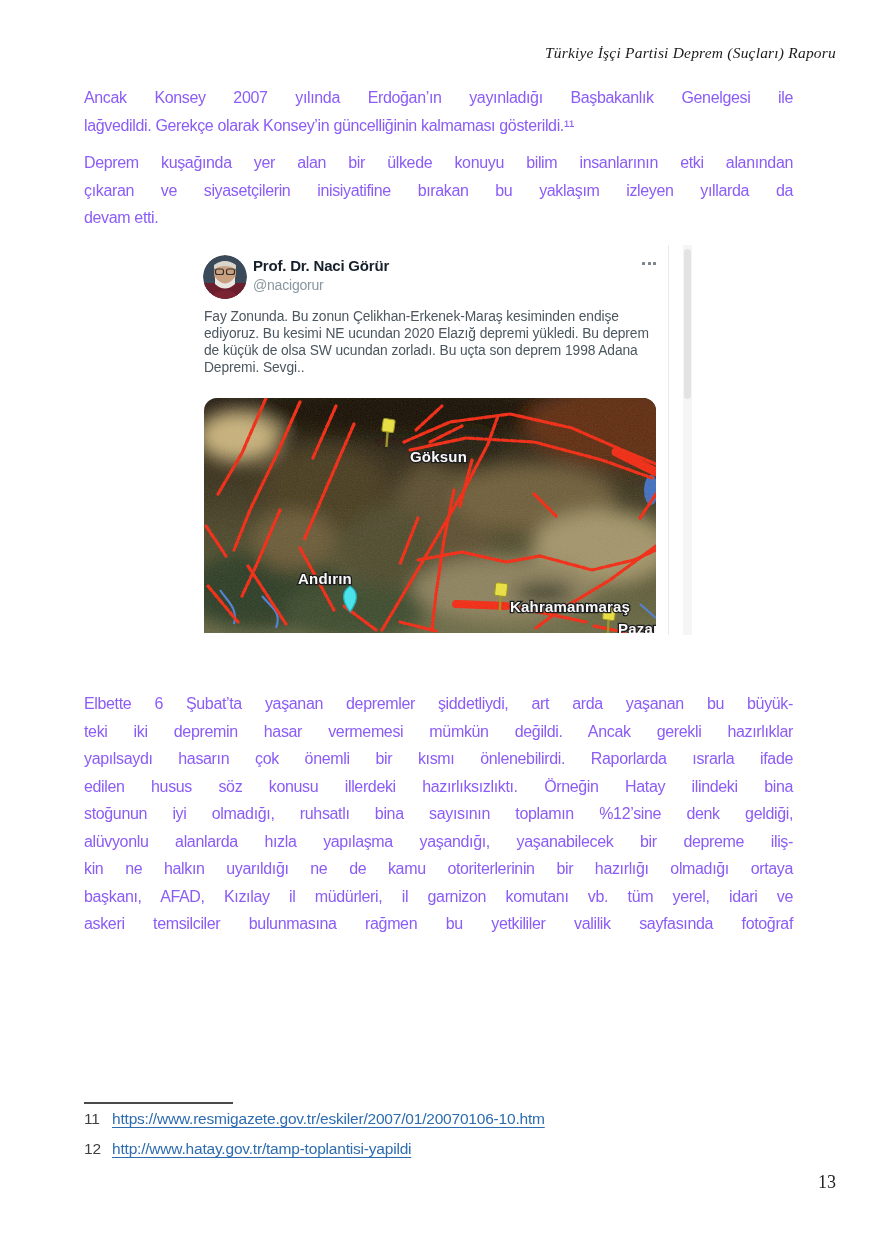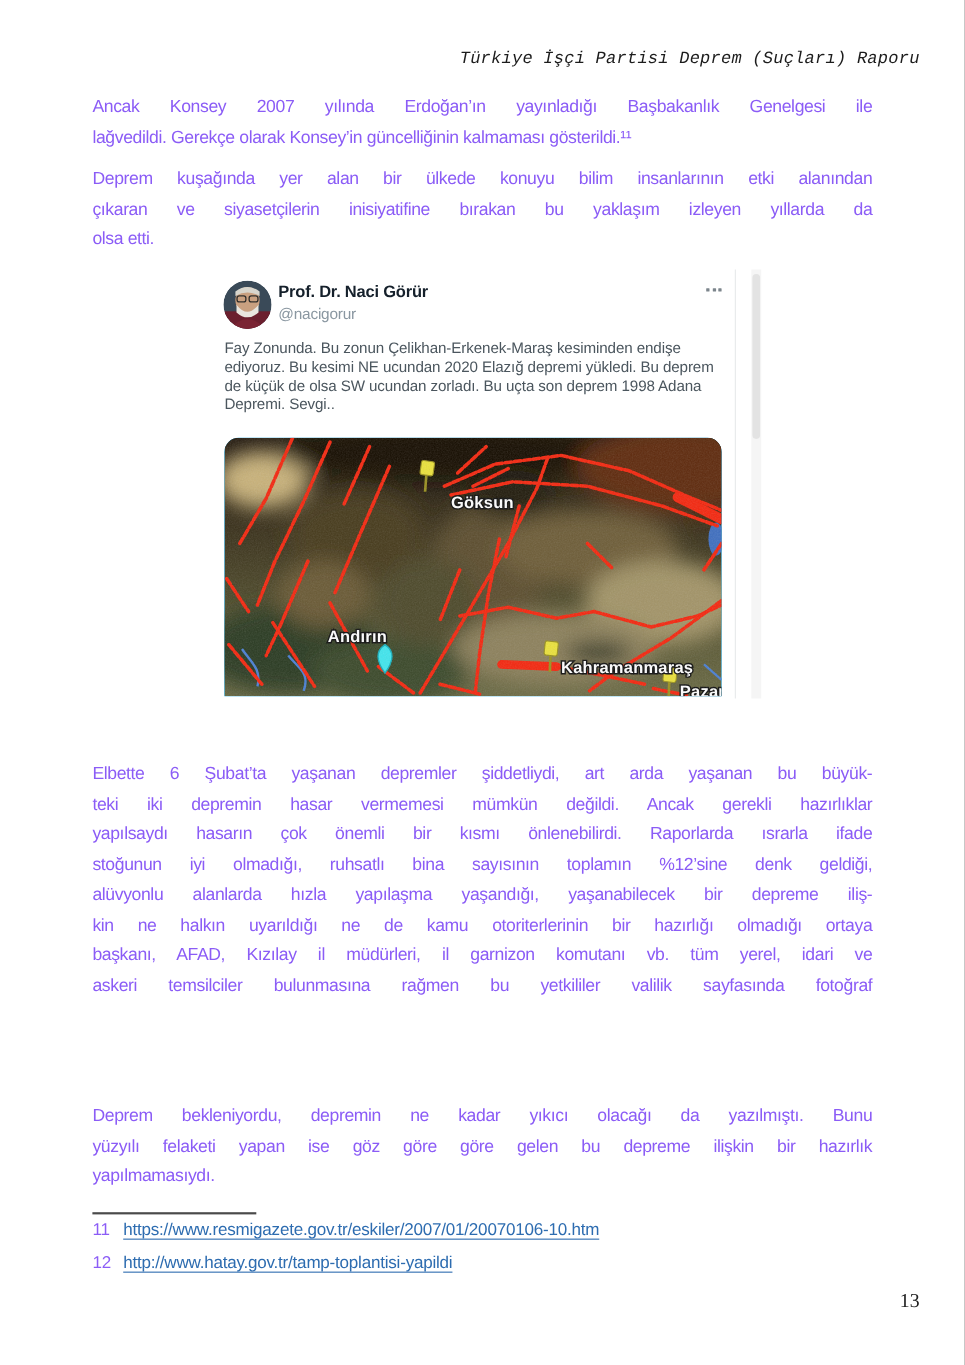--- a/index.html
+++ b/index.html
@@ -10,7 +10,7 @@
   }
   .header{
     position:absolute;top:44px;right:41px;
-    font-family:Liberation Mono, monospace;font-style:italic;
+    font-family:Liberation Serif, serif;font-style:italic;
     font-size:15.5px;color:#1c1c1c;letter-spacing:0.2px;
   }
   .para{

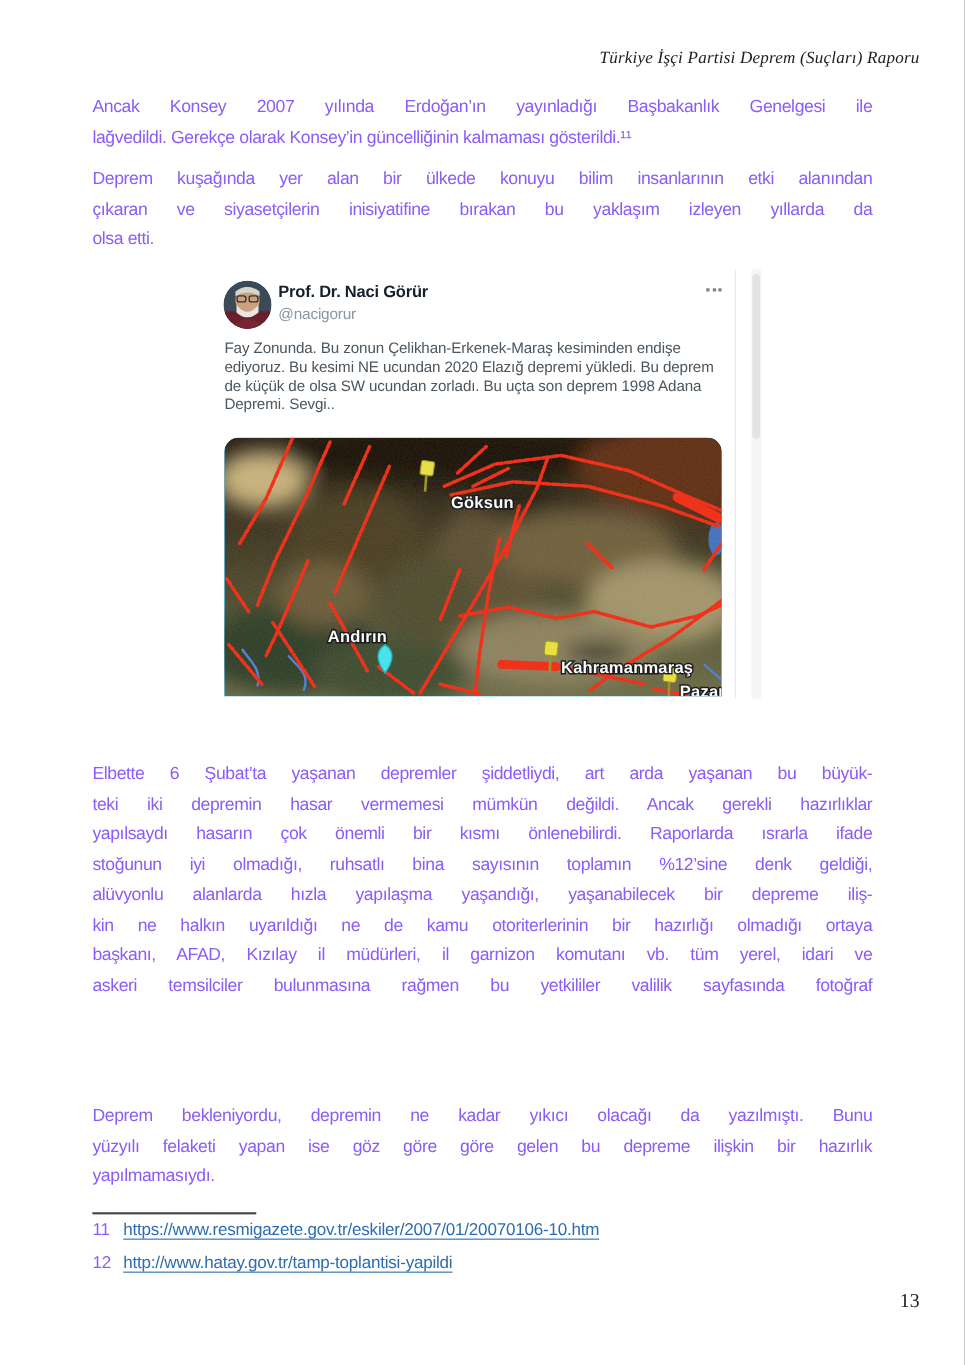--- a/index.html
+++ b/index.html
@@ -69,7 +69,7 @@
   <div class="para p2">
       <div class="line">Deprem kuşağında yer alan bir ülkede konuyu bilim insanlarının etki alanından</div>
       <div class="line">çıkaran ve siyasetçilerin inisiyatifine bırakan bu yaklaşım izleyen yıllarda da</div>
-      <div class="line last">olsa etti.</div>
+      <div class="line last">devam etti.</div>
     </div>
 
   <div class="tweet">

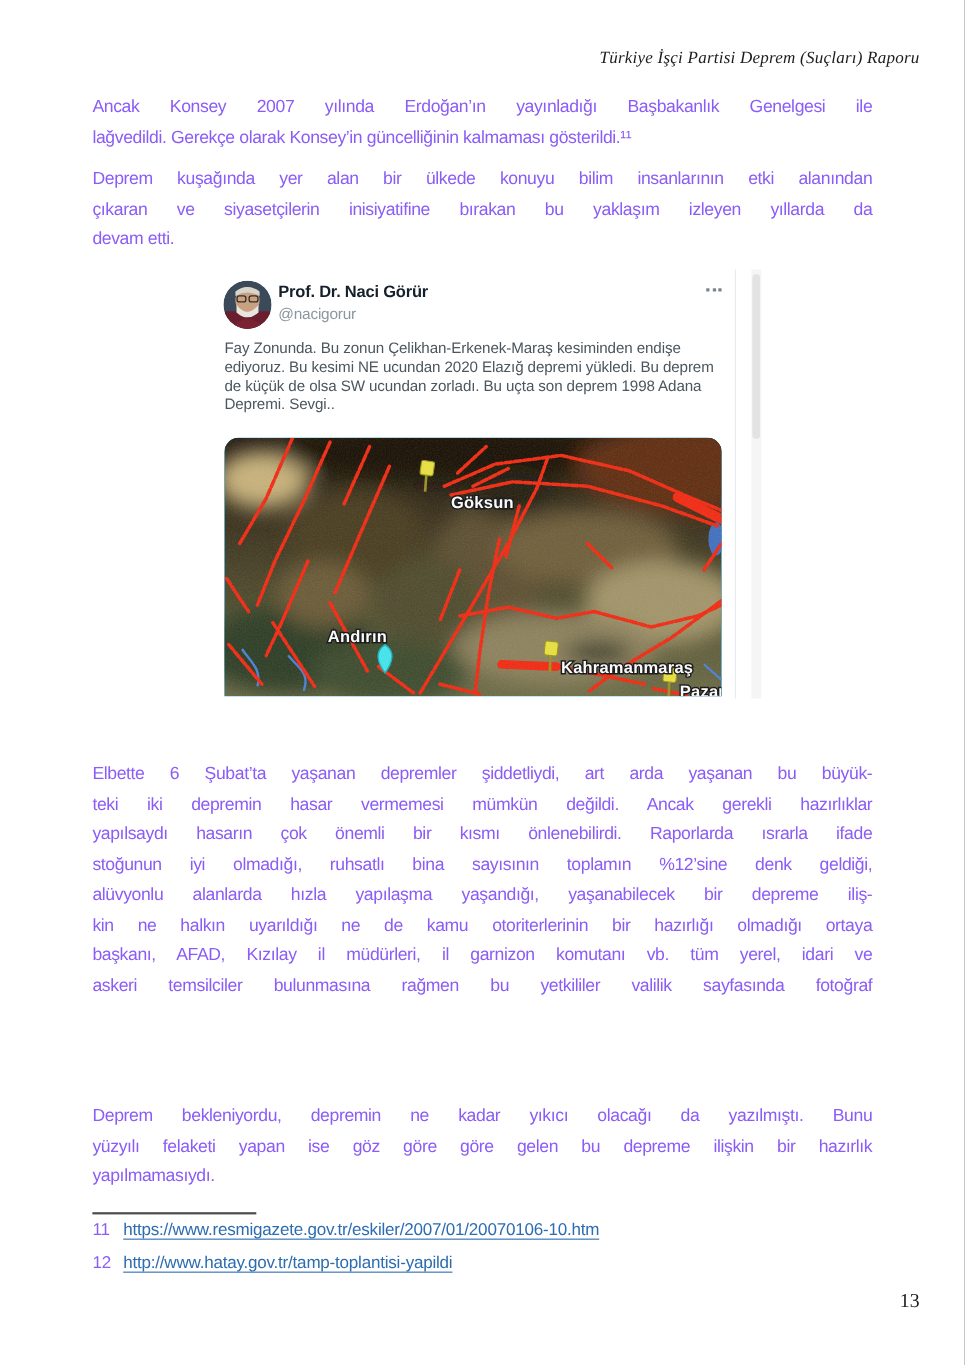--- a/index.html
+++ b/index.html
@@ -36,7 +36,7 @@
   .tw-more i{width:3px;height:3px;background:#7c858c;display:block;border-radius:0.5px;}
   .tweet-text{position:absolute;left:9px;top:63px;width:462px;font-size:13.8px;line-height:17px;color:#4b565e;letter-spacing:-0.1px;}
   .tweet-text .line{white-space:nowrap;}
-  .map{position:absolute;left:9px;top:153px;width:452px;height:235px;border-radius:13px 13px 0 0;overflow:hidden;background:#0ea5e9;}
+  .map{position:absolute;left:9px;top:153px;width:452px;height:235px;border-radius:13px 13px 0 0;overflow:hidden;background:#e5e5e5;}
   .map svg{display:block;width:452px;height:235px;}
   .maplabel{
     font-family:"Liberation Sans",sans-serif;font-size:15px;font-weight:bold;

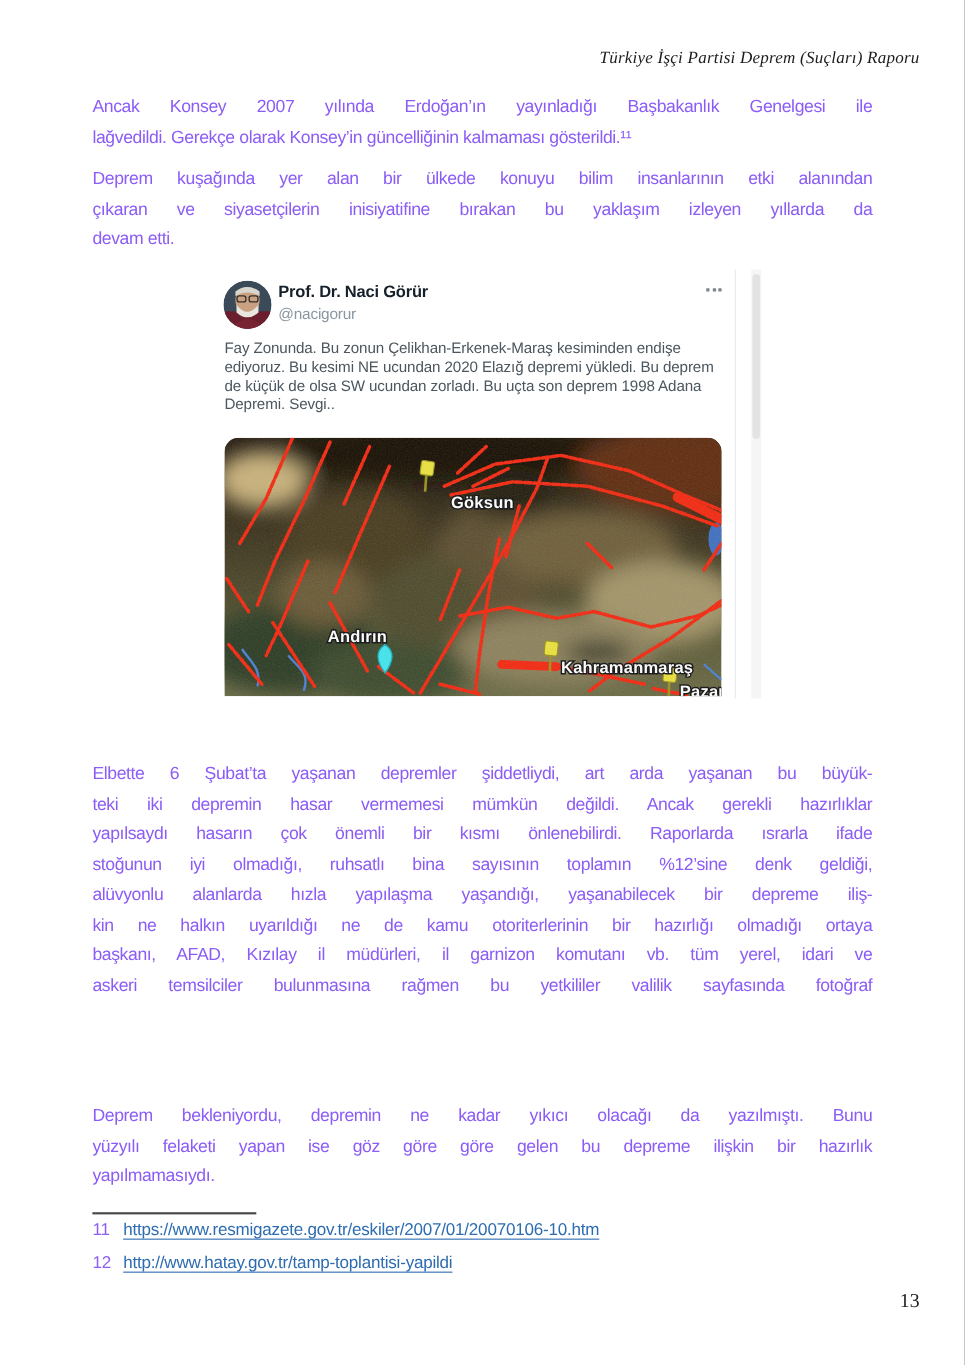--- a/index.html
+++ b/index.html
@@ -217,6 +217,7 @@
       <div class="line">Elbette 6 Şubat’ta yaşanan depremler şiddetliydi, art arda yaşanan bu büyük-</div>
       <div class="line">teki iki depremin hasar vermemesi mümkün değildi. Ancak gerekli hazırlıklar</div>
       <div class="line">yapılsaydı hasarın çok önemli bir kısmı önlenebilirdi. Raporlarda ısrarla ifade</div>
+      <div class="line">edilen husus söz konusu illerdeki hazırlıksızlıktı. Örneğin Hatay ilindeki bina</div>
       <div class="line">stoğunun iyi olmadığı, ruhsatlı bina sayısının toplamın %12’sine denk geldiği,</div>
       <div class="line">alüvyonlu alanlarda hızla yapılaşma yaşandığı, yaşanabilecek bir depreme iliş-</div>
       <div class="line">kin ne halkın uyarıldığı ne de kamu otoriterlerinin bir hazırlığı olmadığı ortaya</div>

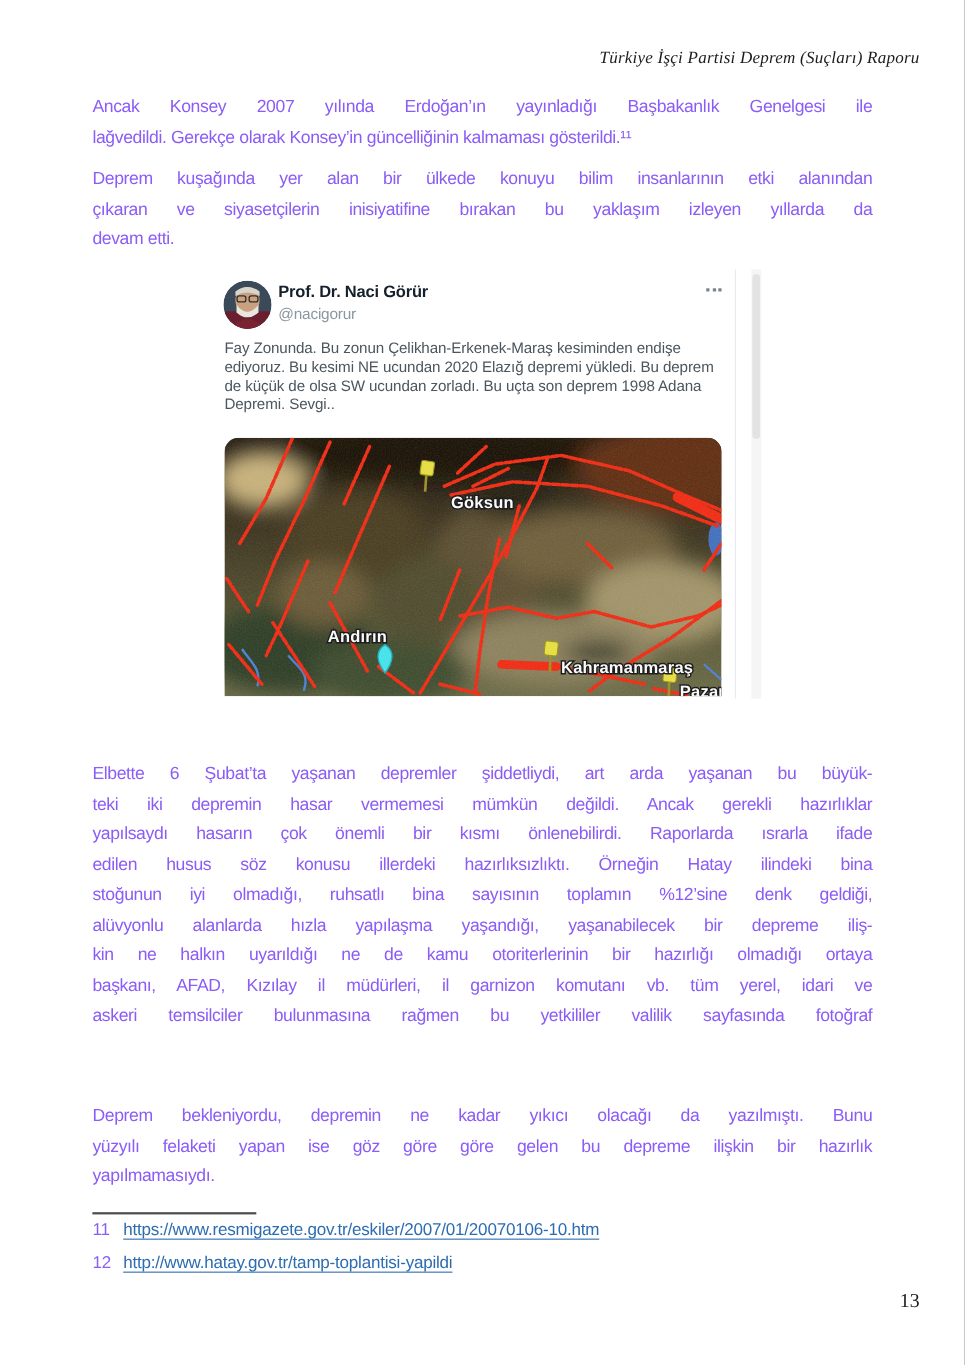--- a/index.html
+++ b/index.html
@@ -224,11 +224,6 @@
       <div class="line">başkanı, AFAD, Kızılay il müdürleri, il garnizon komutanı vb. tüm yerel, idari ve</div>
       <div class="line">askeri temsilciler bulunmasına rağmen bu yetkililer valilik sayfasında fotoğraf</div>
     </div>
-  <div class="para p4">
-      <div class="line">Deprem bekleniyordu, depremin ne kadar yıkıcı olacağı da yazılmıştı. Bunu</div>
-      <div class="line">yüzyılı felaketi yapan ise göz göre göre gelen bu depreme ilişkin bir hazırlık</div>
-      <div class="line last">yapılmamasıydı.</div>
-    </div>
 
   <div class="fnsep"></div>
   <div class="footnote fn1">

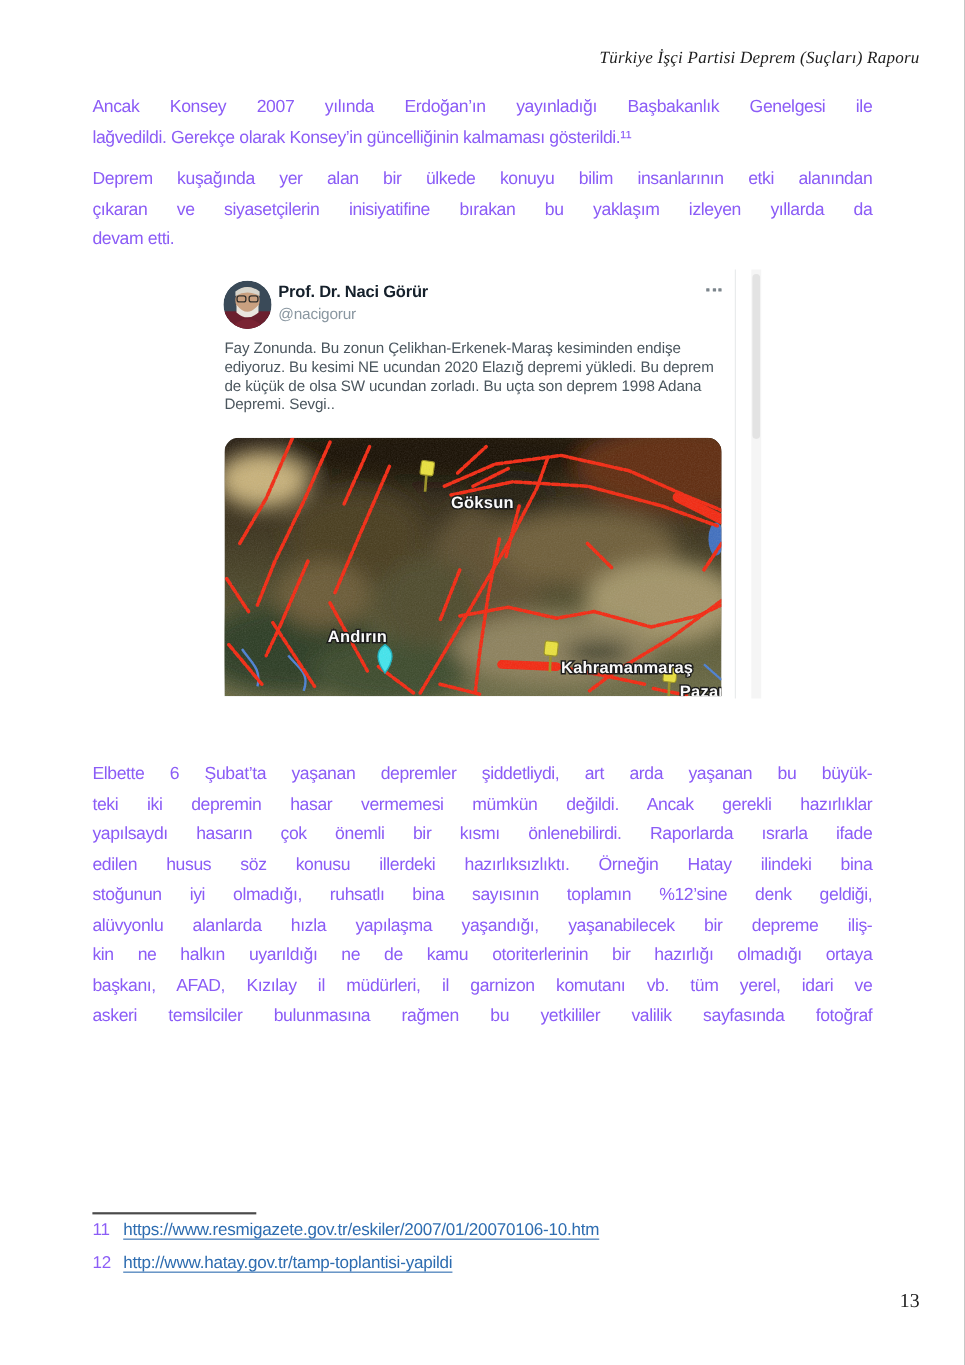--- a/index.html
+++ b/index.html
@@ -48,7 +48,7 @@
   .footnote{position:absolute;left:84px;width:709px;font-size:15.5px;letter-spacing:-0.2px;color:#444;}
   .fn1{top:1110px;}
   .fn2{top:1140px;}
-  .fn-num{display:inline-block;min-width:28px;color:#8b5cf6;}
+  .fn-num{display:inline-block;min-width:28px;color:#404040;}
   .fn-link{color:#2d6cb0;text-decoration:underline;text-underline-offset:3px;cursor:pointer;}
   .pageno{
     position:absolute;top:1172px;right:41px;

